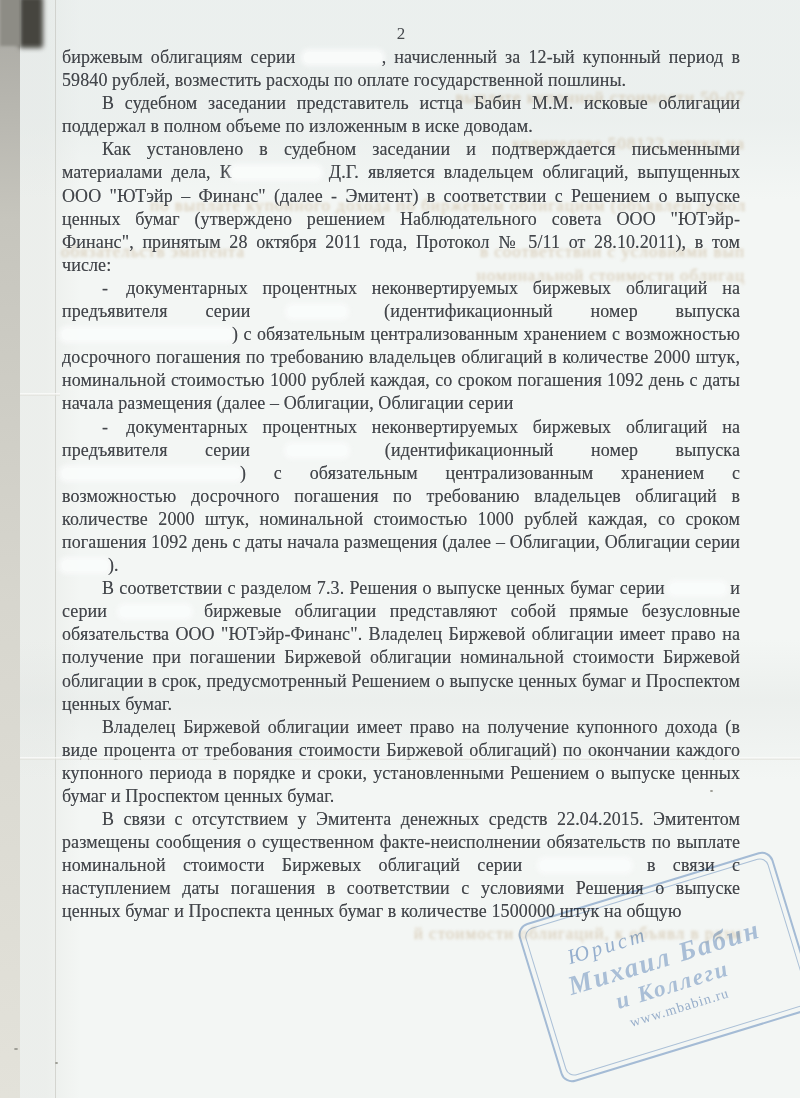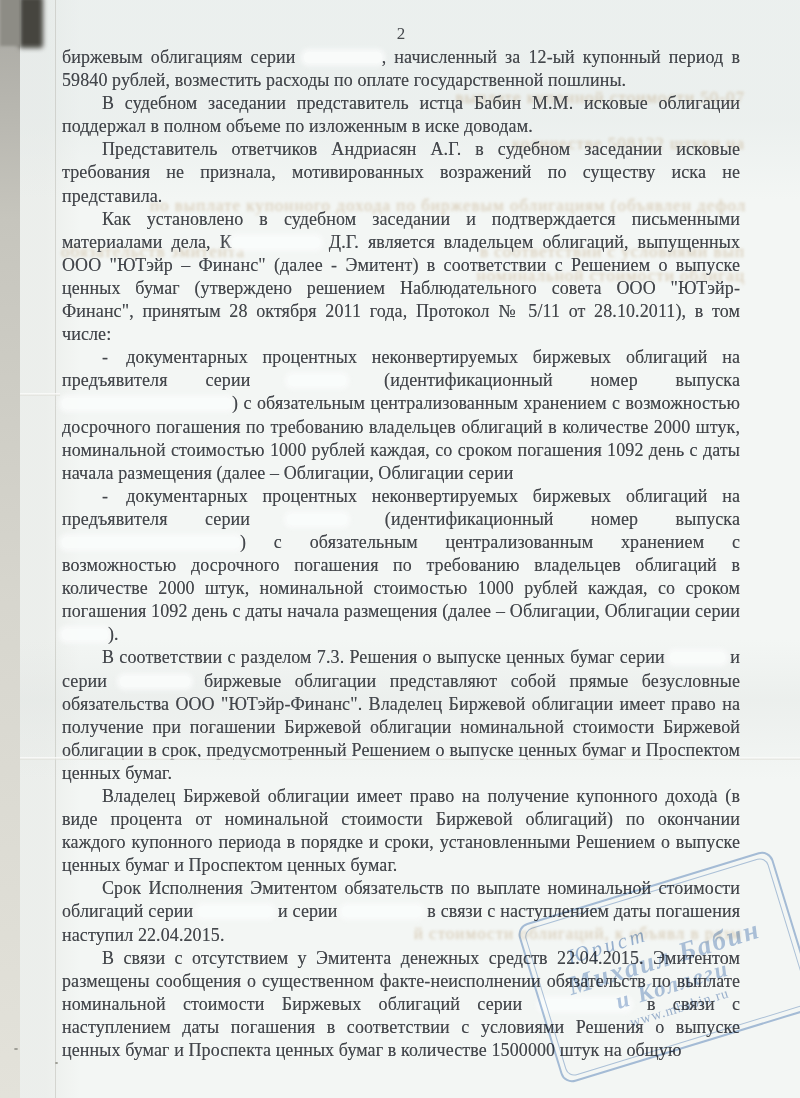--- a/index.html
+++ b/index.html
@@ -122,7 +122,6 @@
 <div class="text-body">
     <p class="para cont">биржевым облигациям серии <span class="redact" style="width: 78px;"></span>, начисленный за 12-ый купонный период в 59840 рублей, возместить расходы по оплате государственной пошлины.</p>
     <p class="para">В судебном заседании представитель истца Бабин М.М. исковые облигации поддержал в полном объеме по изложенным в иске доводам.</p>
-    <p class="para">Представитель ответчиков Андриасян А.Г. в судебном заседании исковые требования не признала, мотивированных возражений по существу иска не представила.</p>
     <p class="para">Как установлено в судебном заседании и подтверждается письменными материалами дела, К<span class="redact" style="width: 88px;"></span> Д.Г. является владельцем облигаций, выпущенных ООО "ЮТэйр – Финанс" (далее - Эмитент) в соответствии с Решением о выпуске ценных бумаг (утверждено решением Наблюдательного совета ООО "ЮТэйр-Финанс", принятым 28 октября 2011 года, Протокол № 5/11 от 28.10.2011), в том числе:</p>
     <p class="para">-  документарных процентных неконвертируемых биржевых облигаций на предъявителя серии <span class="redact" style="width: 58px;"></span> (идентификационный номер выпуска <span class="redact" style="width: 170px;"></span>) с обязательным централизованным хранением с возможностью досрочного погашения по требованию владельцев облигаций в количестве 2000 штук, номинальной стоимостью 1000 рублей каждая, со сроком погашения 1092 день с даты начала размещения (далее – Облигации, Облигации серии</p>
     <p class="para">-  документарных процентных неконвертируемых биржевых облигаций на предъявителя серии <span class="redact" style="width: 60px;"></span> (идентификационный номер выпуска <span class="redact" style="width: 178px;"></span>) с обязательным централизованным хранением с возможностью досрочного погашения по требованию владельцев облигаций в количестве 2000 штук, номинальной стоимостью 1000 рублей каждая, со сроком погашения 1092 день с даты начала размещения (далее – Облигации, Облигации серии <span class="redact" style="width: 46px;"></span>).</p>

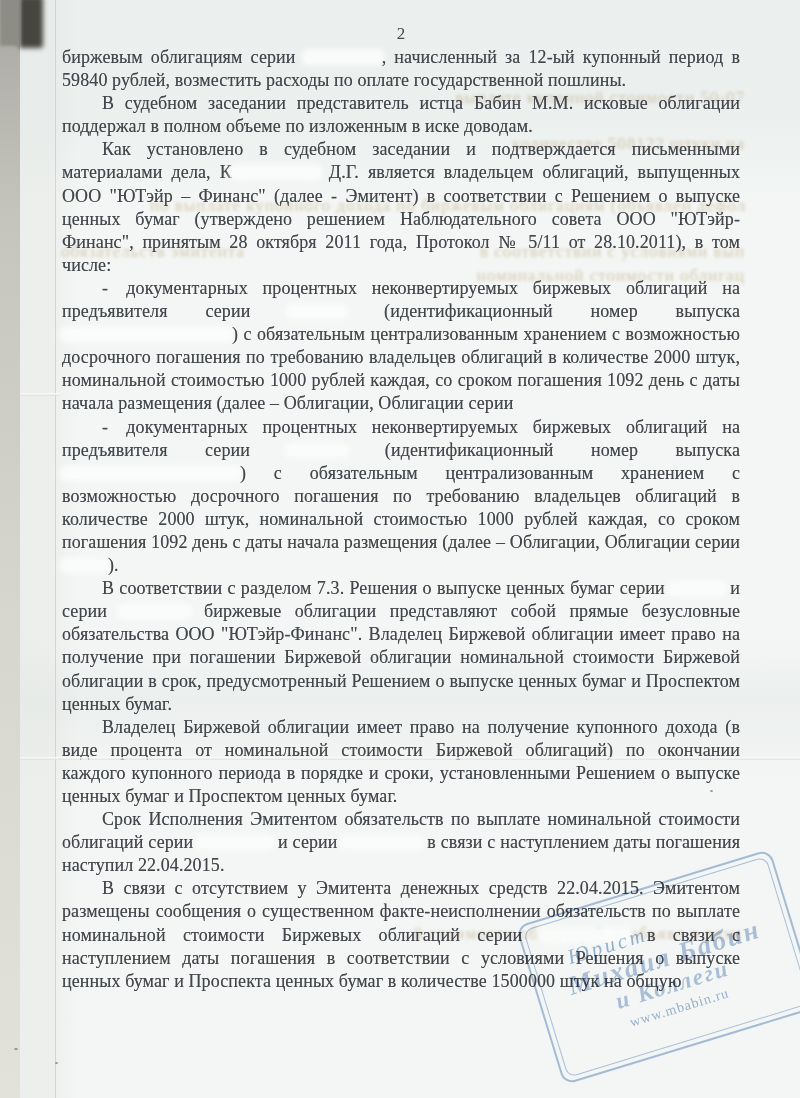--- a/index.html
+++ b/index.html
@@ -126,7 +126,7 @@
     <p class="para">-  документарных процентных неконвертируемых биржевых облигаций на предъявителя серии <span class="redact" style="width: 58px;"></span> (идентификационный номер выпуска <span class="redact" style="width: 170px;"></span>) с обязательным централизованным хранением с возможностью досрочного погашения по требованию владельцев облигаций в количестве 2000 штук, номинальной стоимостью 1000 рублей каждая, со сроком погашения 1092 день с даты начала размещения (далее – Облигации, Облигации серии</p>
     <p class="para">-  документарных процентных неконвертируемых биржевых облигаций на предъявителя серии <span class="redact" style="width: 60px;"></span> (идентификационный номер выпуска <span class="redact" style="width: 178px;"></span>) с обязательным централизованным хранением с возможностью досрочного погашения по требованию владельцев облигаций в количестве 2000 штук, номинальной стоимостью 1000 рублей каждая, со сроком погашения 1092 день с даты начала размещения (далее – Облигации, Облигации серии <span class="redact" style="width: 46px;"></span>).</p>
     <p class="para">В соответствии с разделом 7.3. Решения о выпуске ценных бумаг серии <span class="redact" style="width: 55px;"></span> и серии <span class="redact" style="width: 70px;"></span> биржевые облигации представляют собой прямые безусловные обязательства ООО "ЮТэйр-Финанс". Владелец Биржевой облигации имеет право на получение при погашении Биржевой облигации номинальной стоимости Биржевой облигации в срок, предусмотренный Решением о выпуске ценных бумаг и Проспектом ценных бумаг.</p>
-    <p class="para">Владелец Биржевой облигации имеет право на получение купонного дохода (в виде процента от номинальной стоимости Биржевой облигаций) по окончании каждого купонного периода в порядке и сроки, установленными Решением о выпуске ценных бумаг и Проспектом ценных бумаг.</p>
+    <p class="para">Владелец Биржевой облигации имеет право на получение купонного дохода (в виде процента от требования стоимости Биржевой облигаций) по окончании каждого купонного периода в порядке и сроки, установленными Решением о выпуске ценных бумаг и Проспектом ценных бумаг.</p>
     <p class="para">Срок Исполнения Эмитентом обязательств по выплате номинальной стоимости облигаций серии <span class="redact" style="width: 75px;"></span> и серии <span class="redact" style="width: 80px;"></span> в связи с наступлением даты погашения наступил 22.04.2015.</p>
     <p class="para">В связи с отсутствием у Эмитента денежных средств 22.04.2015. Эмитентом размещены сообщения о существенном факте-неисполнении обязательств по выплате номинальной стоимости Биржевых облигаций серии <span class="redact" style="width: 90px;"></span> в связи с наступлением даты погашения в соответствии с условиями Решения о выпуске ценных бумаг и Проспекта ценных бумаг в количестве 1500000 штук на общую</p>
   </div>

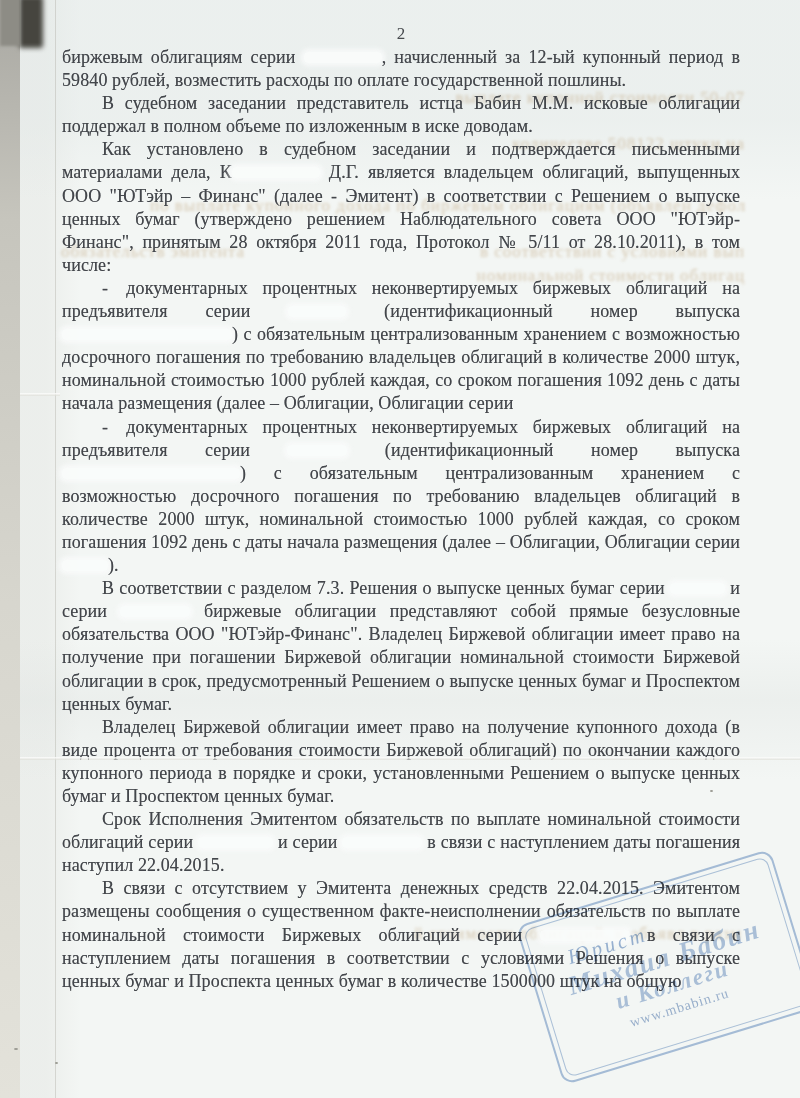--- a/index.html
+++ b/index.html
@@ -127,7 +127,6 @@
     <p class="para">-  документарных процентных неконвертируемых биржевых облигаций на предъявителя серии <span class="redact" style="width: 60px;"></span> (идентификационный номер выпуска <span class="redact" style="width: 178px;"></span>) с обязательным централизованным хранением с возможностью досрочного погашения по требованию владельцев облигаций в количестве 2000 штук, номинальной стоимостью 1000 рублей каждая, со сроком погашения 1092 день с даты начала размещения (далее – Облигации, Облигации серии <span class="redact" style="width: 46px;"></span>).</p>
     <p class="para">В соответствии с разделом 7.3. Решения о выпуске ценных бумаг серии <span class="redact" style="width: 55px;"></span> и серии <span class="redact" style="width: 70px;"></span> биржевые облигации представляют собой прямые безусловные обязательства ООО "ЮТэйр-Финанс". Владелец Биржевой облигации имеет право на получение при погашении Биржевой облигации номинальной стоимости Биржевой облигации в срок, предусмотренный Решением о выпуске ценных бумаг и Проспектом ценных бумаг.</p>
     <p class="para">Владелец Биржевой облигации имеет право на получение купонного дохода (в виде процента от требования стоимости Биржевой облигаций) по окончании каждого купонного периода в порядке и сроки, установленными Решением о выпуске ценных бумаг и Проспектом ценных бумаг.</p>
-    <p class="para">Срок Исполнения Эмитентом обязательств по выплате номинальной стоимости облигаций серии <span class="redact" style="width: 75px;"></span> и серии <span class="redact" style="width: 80px;"></span> в связи с наступлением даты погашения наступил 22.04.2015.</p>
     <p class="para">В связи с отсутствием у Эмитента денежных средств 22.04.2015. Эмитентом размещены сообщения о существенном факте-неисполнении обязательств по выплате номинальной стоимости Биржевых облигаций серии <span class="redact" style="width: 90px;"></span> в связи с наступлением даты погашения в соответствии с условиями Решения о выпуске ценных бумаг и Проспекта ценных бумаг в количестве 1500000 штук на общую</p>
   </div>
 

